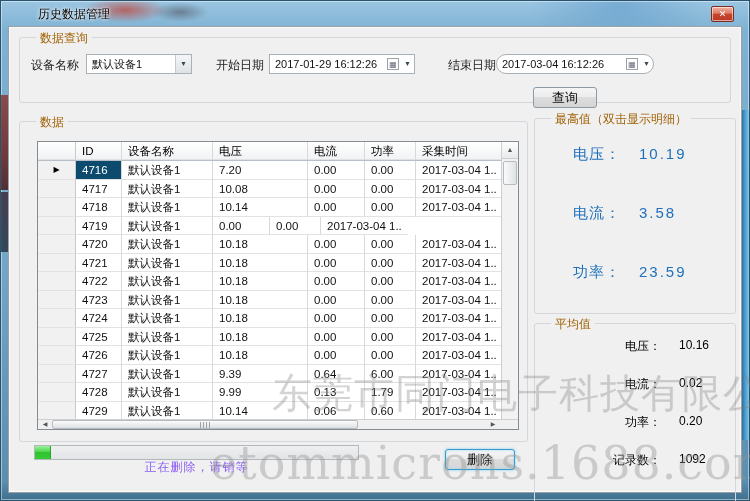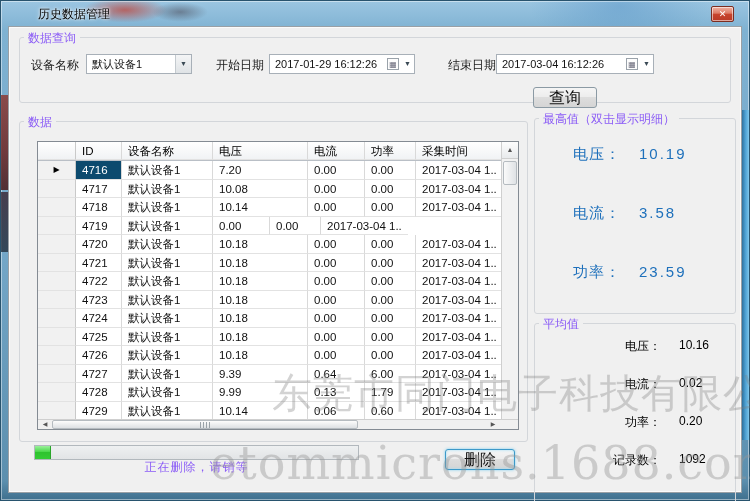--- a/index.html
+++ b/index.html
@@ -37,8 +37,8 @@
     background:#f0f0f0; border:1px solid #9aa0a5; box-shadow:inset 0 0 0 1px #fbfbfb; }
 
   .groupbox { position:absolute; border:1px solid #d3d6da; border-radius:3px; }
-  .gb-label { position:absolute; top:-8px; left:4px; background:#f0f0f0; padding:0 4px;
-    font-size:12px; color:#8b5cf6; white-space:nowrap; }
+  .gb-label { position:absolute; top:-8px; left:16px; background:#f0f0f0; padding:0 4px;
+    font-size:12px; color:#a16207; white-space:nowrap; }
 
   #gb-query { left:10px; top:10px; width:712px; height:66px; }
   #gb-data  { left:10px; top:94px; width:509px; height:321px; }

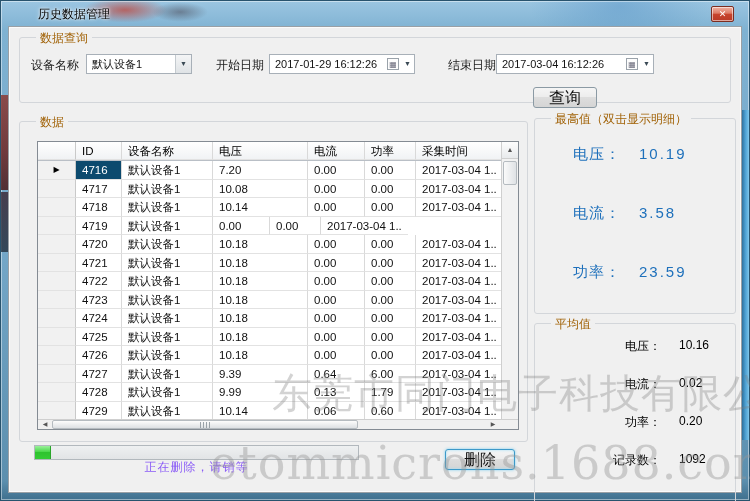--- a/index.html
+++ b/index.html
@@ -164,7 +164,7 @@
       </span>
     </div>
     <span class="lbl" style="left:439px; top:30px;">结束日期：</span>
-    <div class="field" style="left:487px; top:27px; width:158px;">
+    <div class="field" style="left:487px; top:27px; width:158px;border-radius:10px;">
       <span>2017-03-04 16:12:26</span>
       <span class="dtp-icons">
         <span class="cal-icon">▦</span>

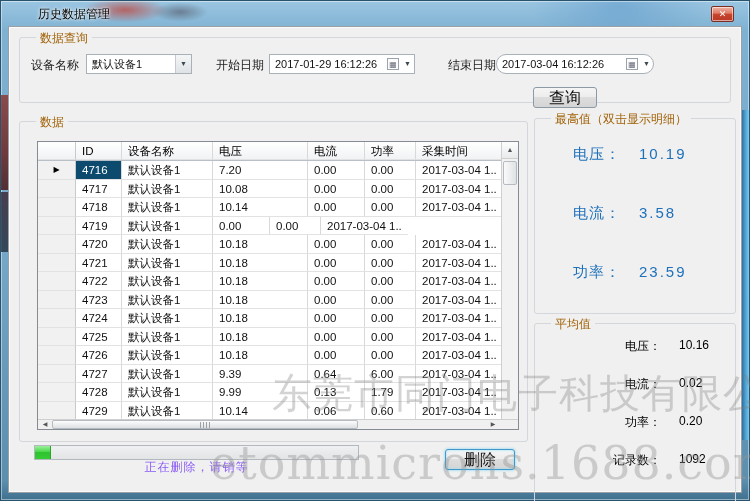--- a/index.html
+++ b/index.html
@@ -58,7 +58,7 @@
     font-size:8px; line-height:11px; text-align:center; color:#667; margin-right:2px; }
   .dtp-arrow { width:13px; text-align:center; font-size:7px; color:#3a4a55; cursor:pointer; }
 
-  .btn { position:absolute; border:1px solid #8b9aa4; border-radius:3px; font-size:16px;
+  .btn { position:absolute; border:1px solid #8b9aa4; border-radius:3px; font-size:13px;
     background:linear-gradient(180deg,#f5f5f5 0%,#ededed 45%,#dddddd 50%,#d5d5d5 100%);
     text-align:center; cursor:pointer; color:#111; }
   #btn-query { left:524px; top:60px; width:64px; height:21px; line-height:19px; }

